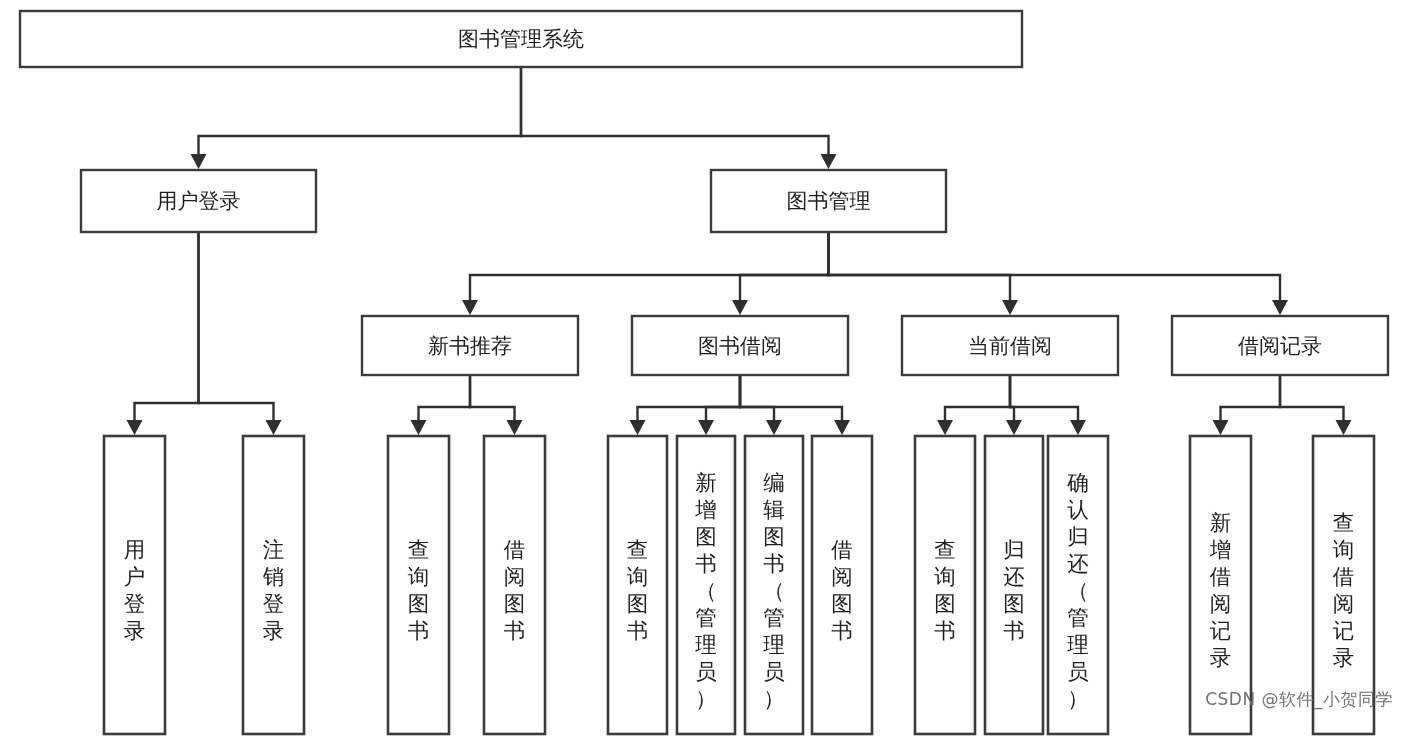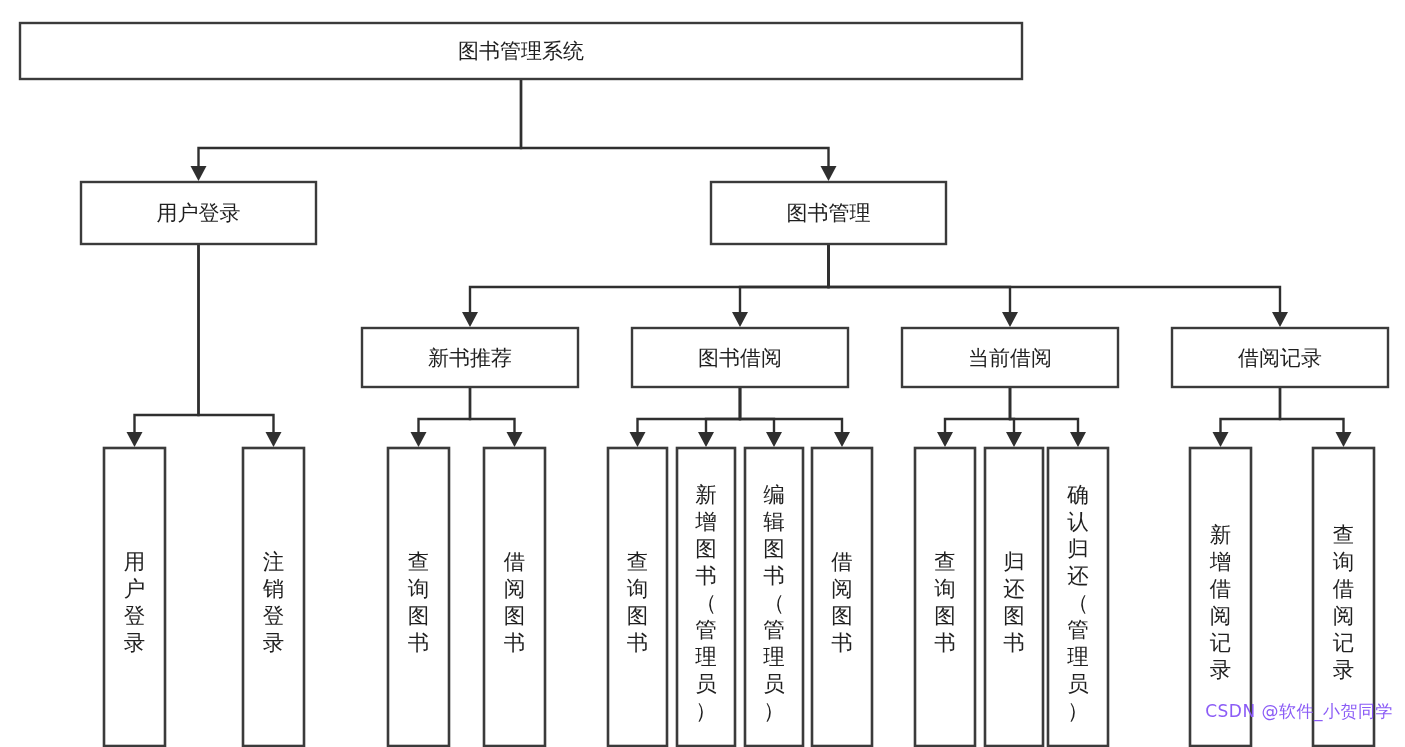--- a/index.html
+++ b/index.html
@@ -18,7 +18,7 @@
   #diagram-root {
     position: absolute;
     left: 0;
-    top: 12px;
+    top: 0;
     width: 1405px;
     height: 717px;
   }

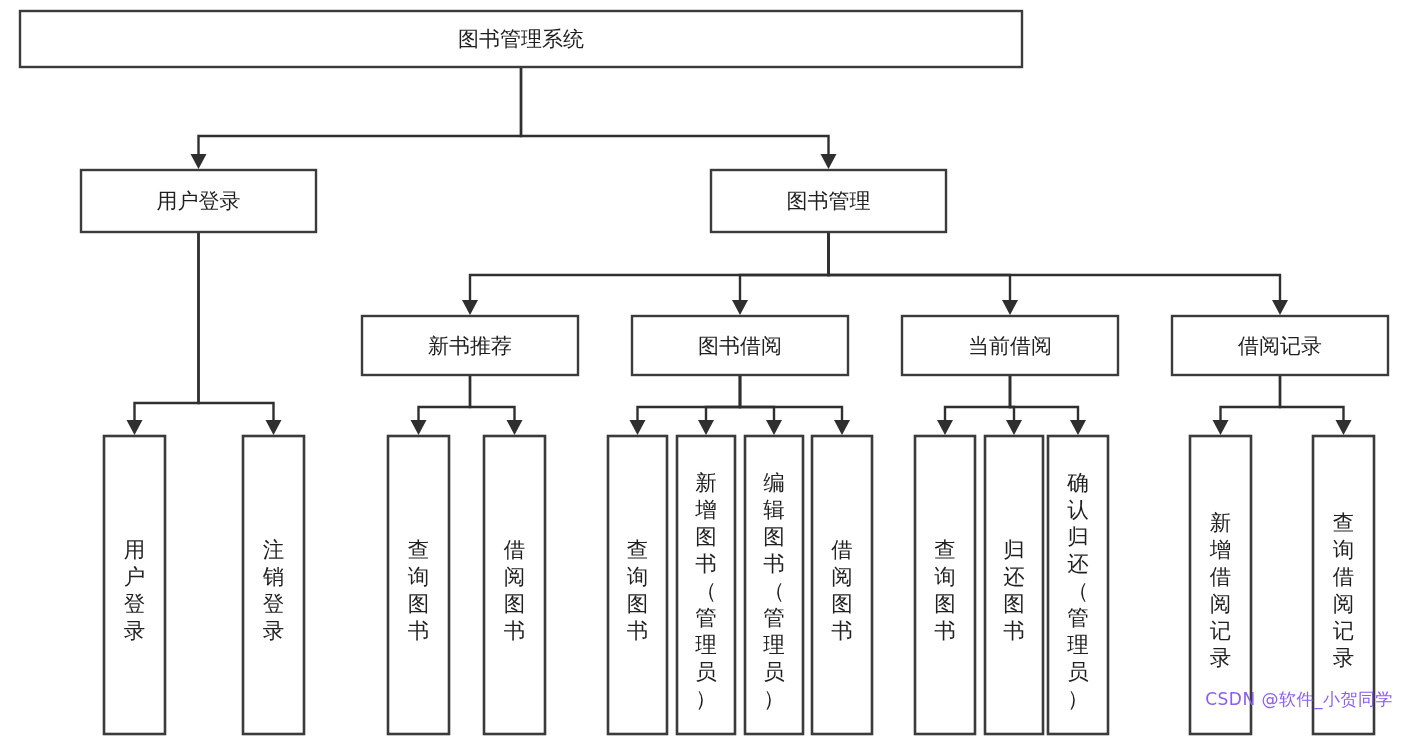--- a/index.html
+++ b/index.html
@@ -61,7 +61,7 @@
     right: 12px;
     bottom: 6px;
     font-size: 17px;
-    color: #8b5cf6;
+    color: #737373;
     font-family: "DejaVu Sans", "Liberation Sans", sans-serif;
     letter-spacing: 0.5px;
     white-space: nowrap;

